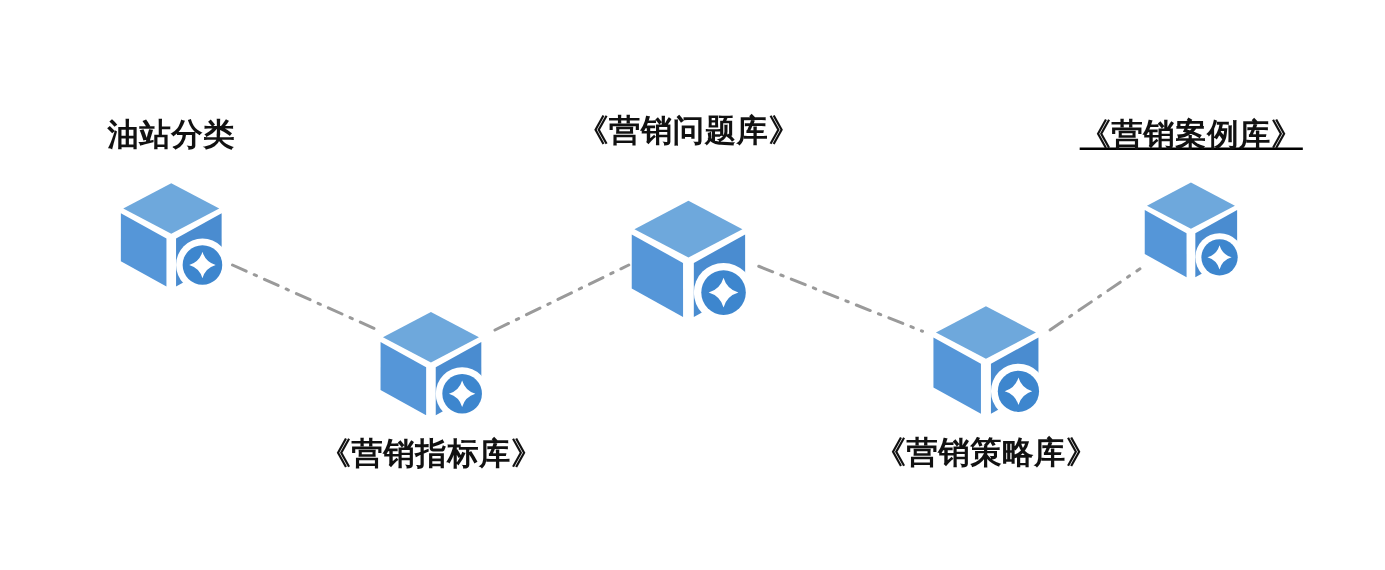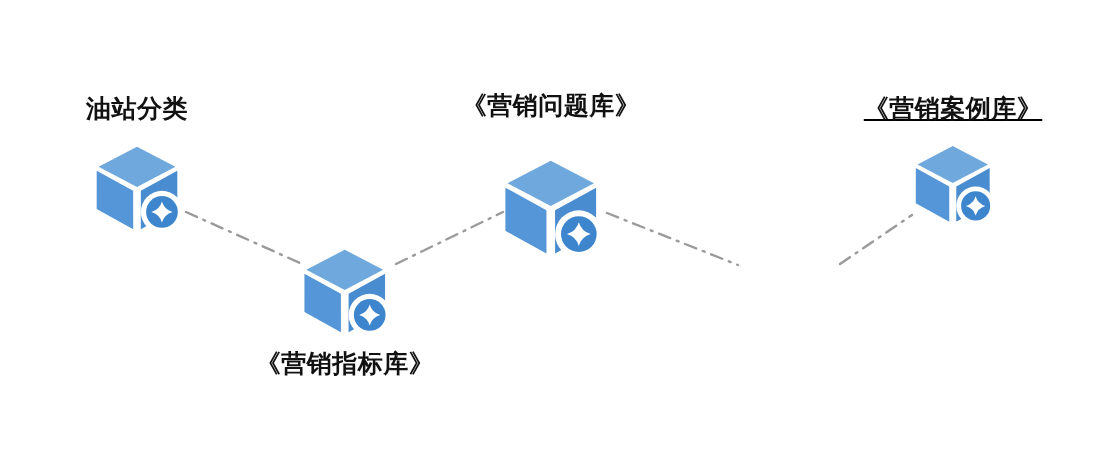--- a/index.html
+++ b/index.html
@@ -114,6 +114,17 @@
     </svg>
   </div>
 
+  <div class="node label-below" style="left:789px; top:237px; transform:translateX(-50%);">
+    <svg class="cube-icon" width="100" height="100" viewBox="0 0 100 100" xmlns="http://www.w3.org/2000/svg">
+      <path d="M50 8 L90 29 L50 50 L10 29 Z" fill="#6EA8DC"></path>
+      <path d="M8 33 L46 54 L46 94 L8 73 Z" fill="#5596D8"></path>
+      <path d="M54 54 L92 33 L92 73 L54 94 Z" fill="#4A8CD0"></path>
+      <circle cx="76" cy="76" r="22" fill="#ffffff"></circle>
+      <circle cx="76" cy="76" r="16.5" fill="#3D86CE"></circle>
+      <path d="M76 65 Q78.5 73.5 87 76 Q78.5 78.5 76 87 Q73.5 78.5 65 76 Q73.5 73.5 76 65 Z" fill="#ffffff"></path>
+    </svg>
+    <span class="node-label label-bottom">《营销策略库》</span>
+  </div>
 
   <div class="node" style="left:953px; top:95px; transform:translateX(-50%);text-decoration:underline;">
     <span class="node-label label-top">《营销案例库》</span>

